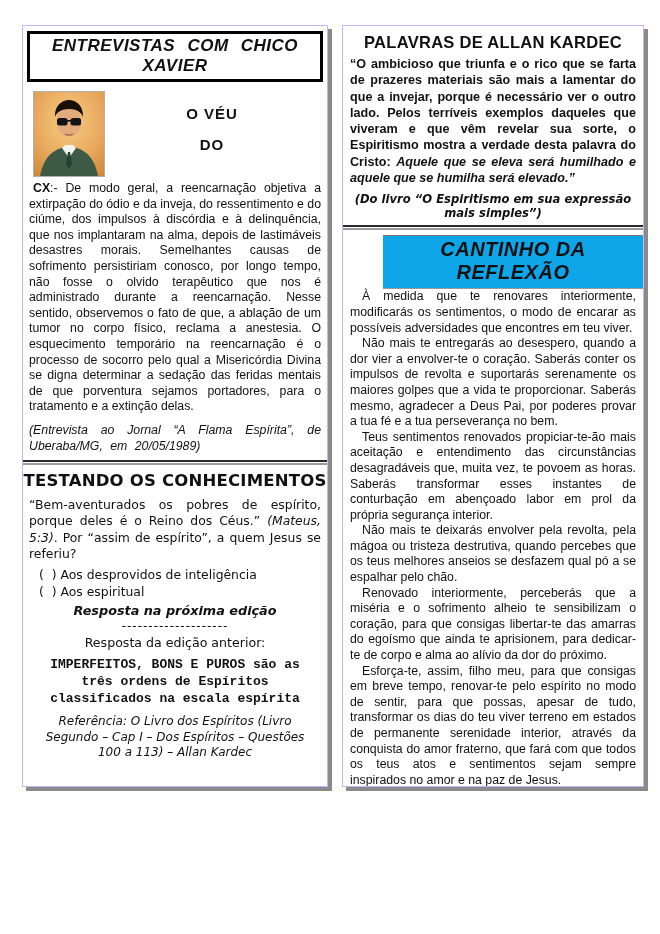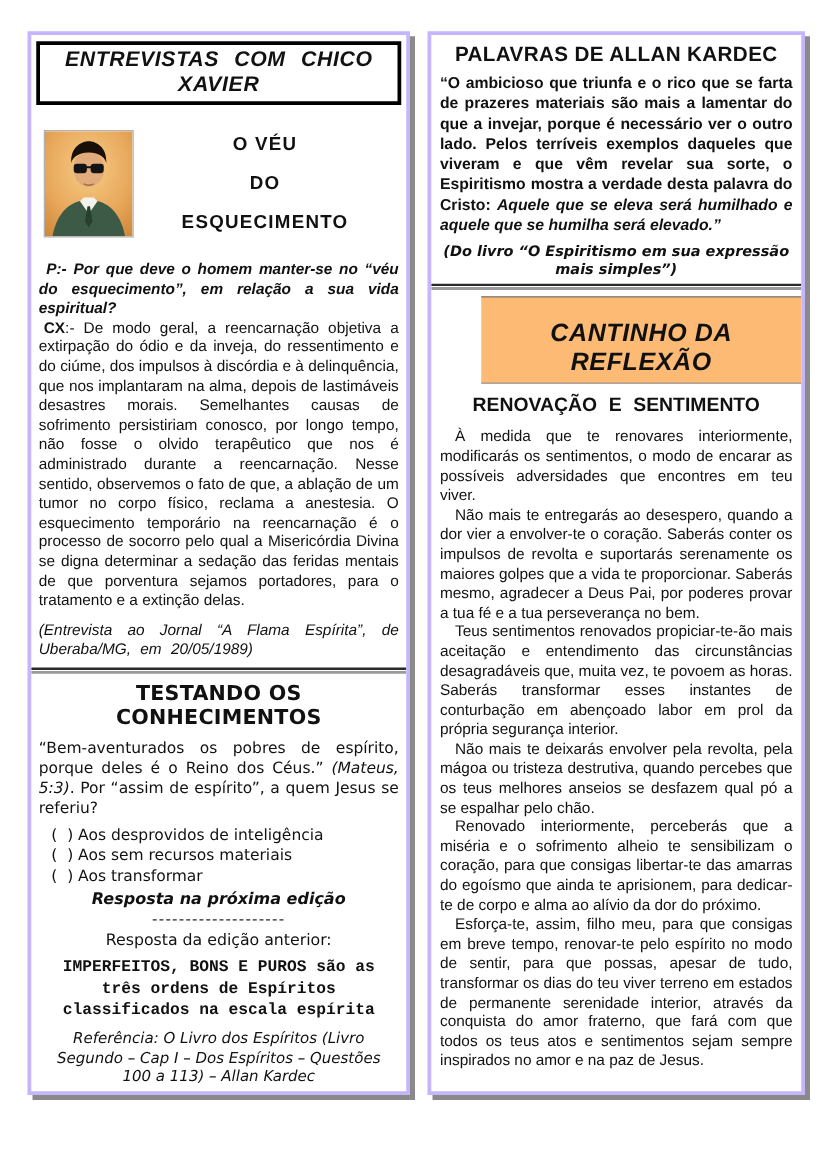--- a/index.html
+++ b/index.html
@@ -7,8 +7,8 @@
   body { position:relative; font-family:"Liberation Sans", sans-serif; color:#111; }
 
   .panel {
-    position:absolute; top:25px; height:851px;
-    border:3px solid #c4b5fd; background:#fff;
+    position:absolute; top:25px; height:762px;
+    border:1px solid #c4b5fd; background:#fff;
     box-shadow:4px 4px 0 0 #8a8a8a;
     overflow:hidden;
   }

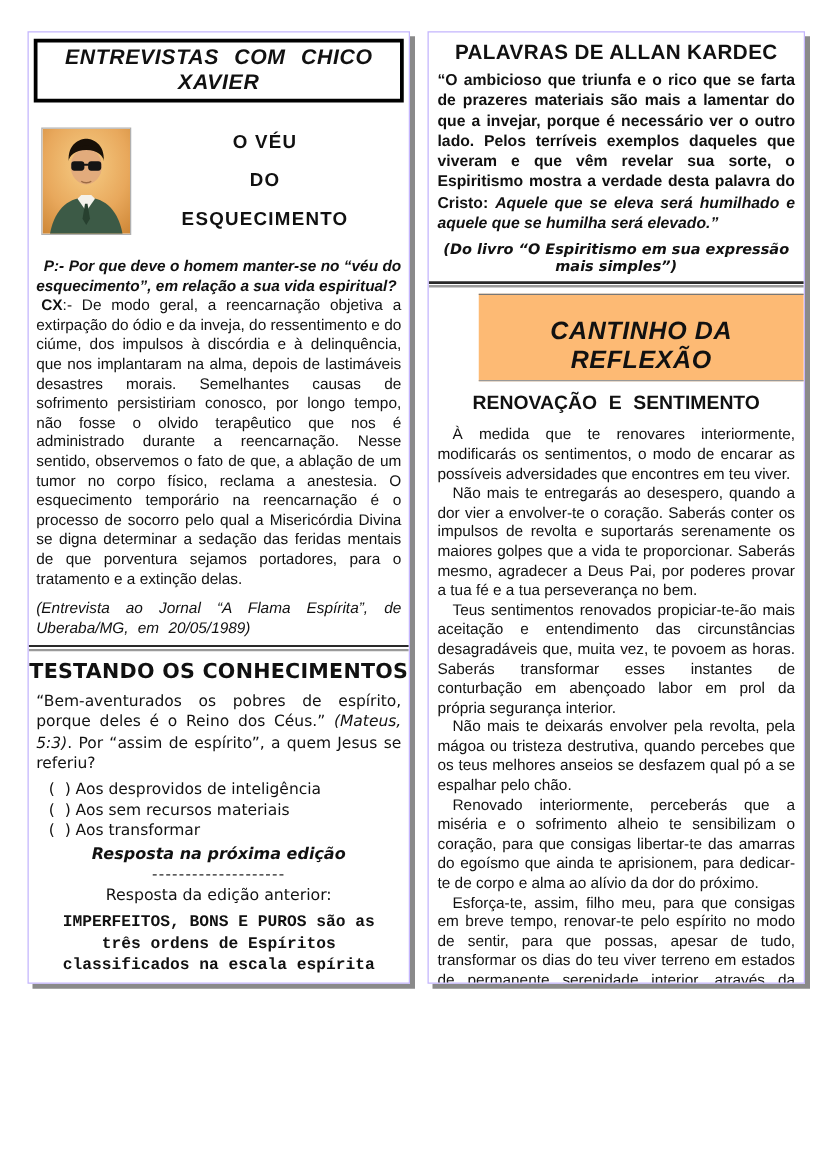--- a/index.html
+++ b/index.html
@@ -31,7 +31,7 @@
     font-weight:bold; font-style:italic; font-size:17px;
     word-spacing:7px; letter-spacing:.5px;
   }
-  .portrait-row { display:flex; padding:5px 8px 4px 10px; align-items:center; }
+  .portrait-row { display:flex; padding:5px 8px 4px 10px; align-items:flex-start; }
   .photo-frame { border:1px solid #b0b0b0; line-height:0; }
   .article-title {
     flex:1; text-align:center; font-weight:bold; font-size:15px;

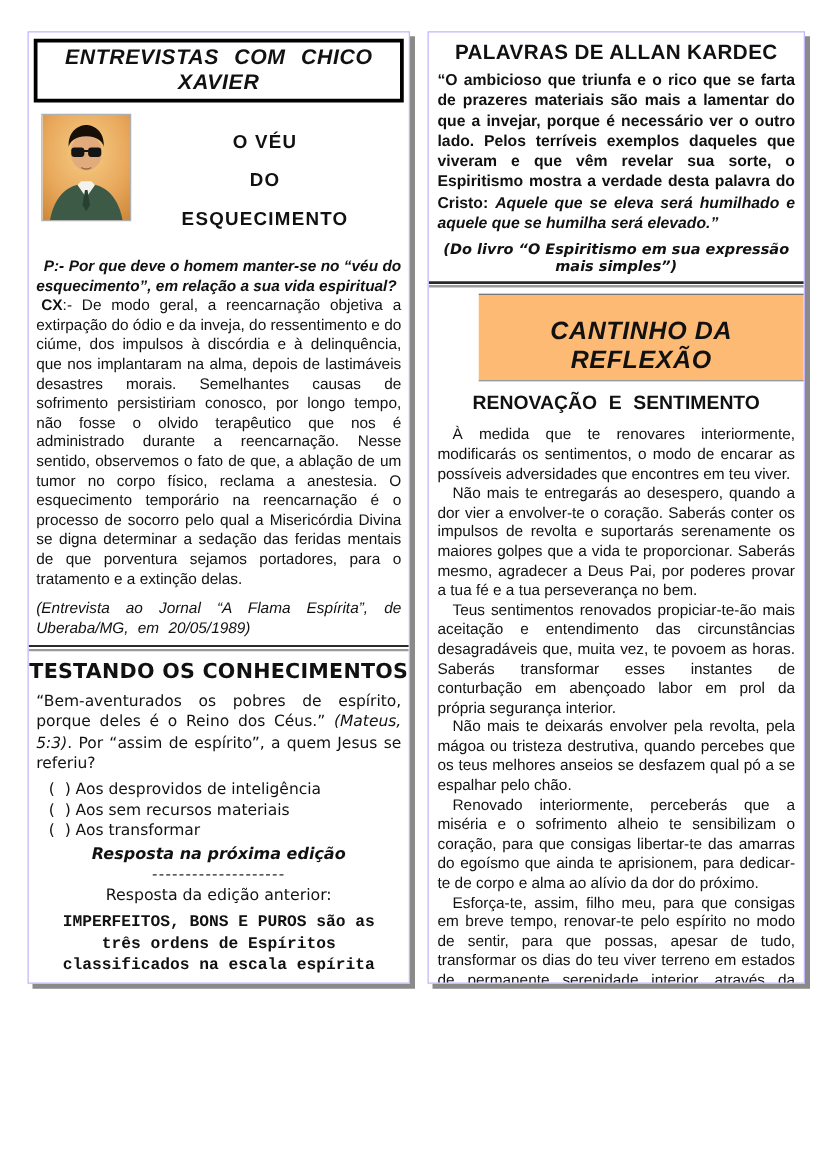--- a/index.html
+++ b/index.html
@@ -111,7 +111,6 @@
     <div class="article-title">
       <div>O VÉU</div>
       <div>DO</div>
-      <div>ESQUECIMENTO</div>
     </div>
   </div>
 

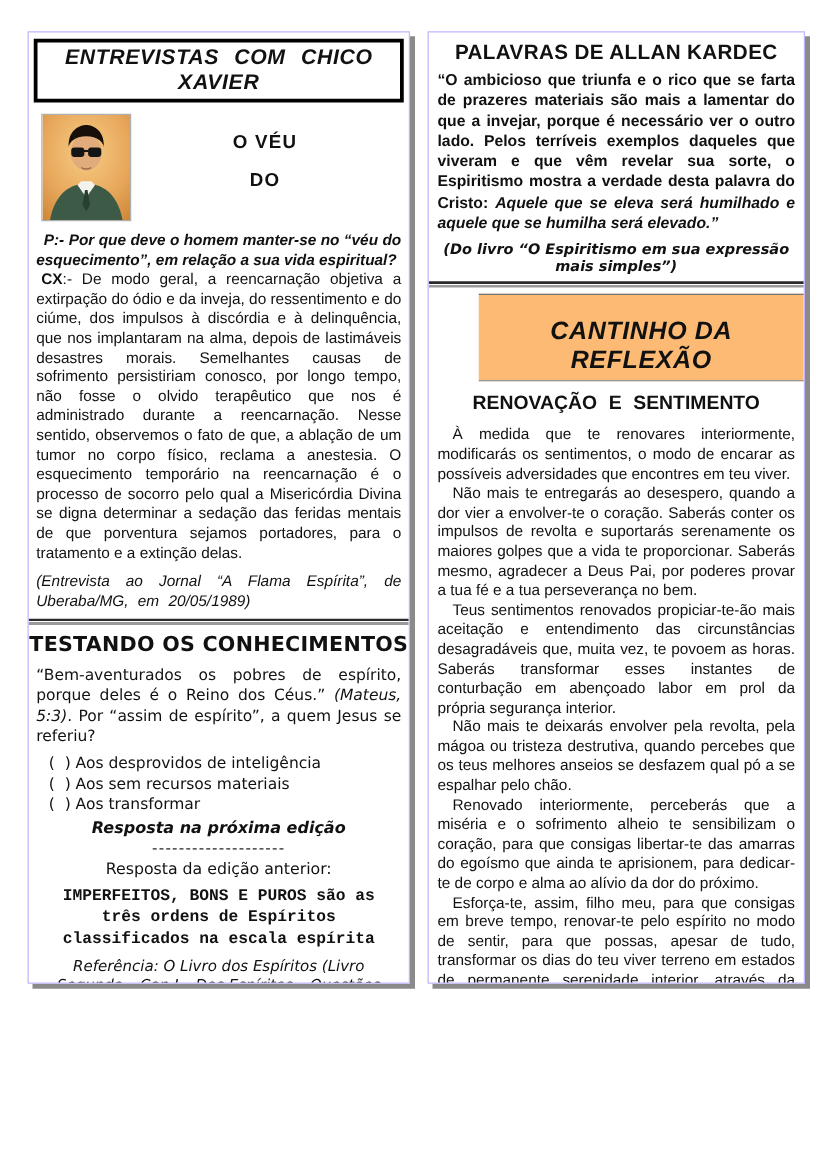--- a/index.html
+++ b/index.html
@@ -114,7 +114,6 @@
     </div>
   </div>
 
-  <p class="question jtext">P:- Por que deve o homem manter-se no “véu do esquecimento”, em relação a sua vida espiritual?</p>
 
   <p class="answer jtext"><span class="bold">CX</span><span>:- De modo geral, a reencarnação objetiva a extirpação do ódio e da inveja, do ressentimento e do ciúme, dos impulsos à discórdia e à delinquência, que nos implantaram na alma, depois de lastimáveis desastres morais. Semelhantes causas de sofrimento persistiriam conosco, por longo tempo, não fosse o olvido terapêutico que nos é administrado durante a reencarnação. Nesse sentido, observemos o fato de que, a ablação de um tumor no corpo físico, reclama a anestesia. O esquecimento temporário na reencarnação é o processo de socorro pelo qual a Misericórdia Divina se digna determinar a sedação das feridas mentais de que porventura sejamos portadores, para o tratamento e a extinção delas.</span></p>
 

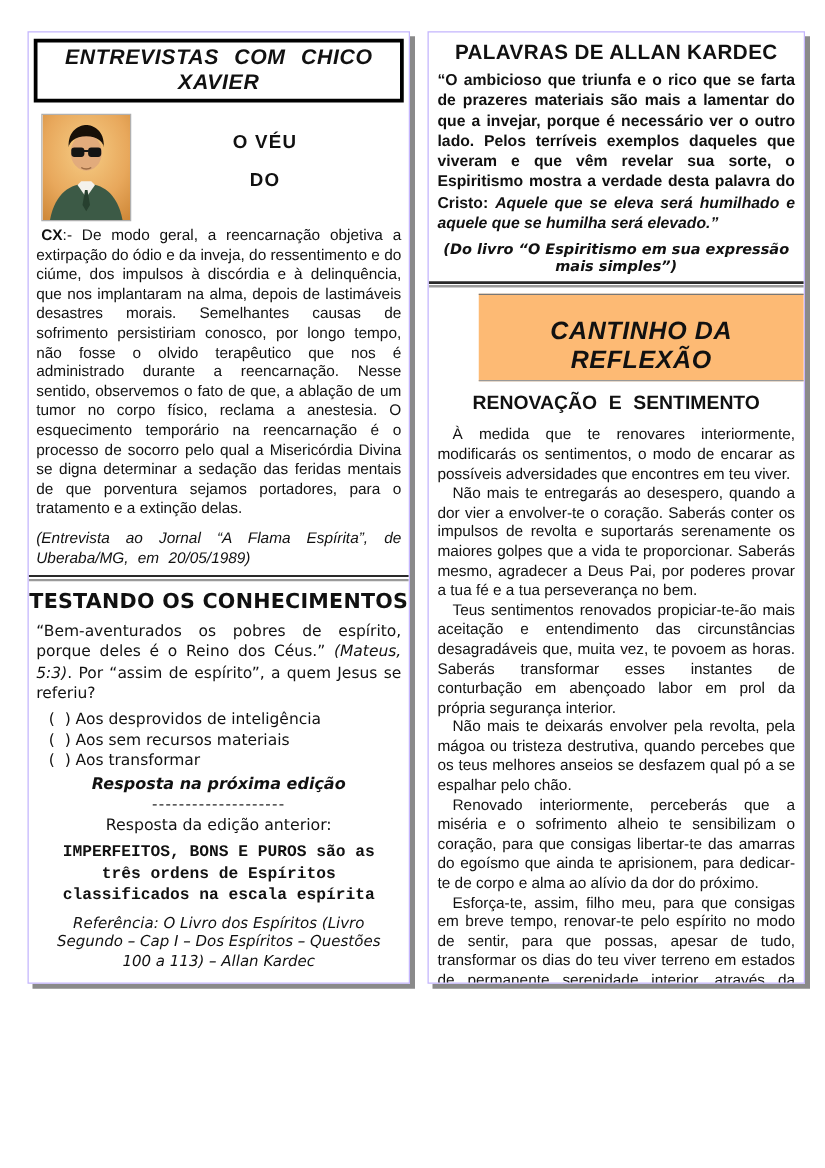--- a/index.html
+++ b/index.html
@@ -67,9 +67,9 @@
     font-size:11.6px; text-align:center; font-family:"DejaVu Sans", sans-serif;
   }
   .strip {
-    background:#fdba74; border-top:1px solid #777; border-bottom:1px solid #999;
+    background:#0ea5e9; border-top:1px solid #777; border-bottom:1px solid #999;
     text-align:center; font-weight:bold; font-style:italic; font-size:20px;
-    padding:18px 0 4px 0; letter-spacing:.5px;margin-left:40px;
+    padding:2px 0 4px 0; letter-spacing:.5px;margin-left:40px;
   }
   h3.renov {
     text-align:center; font-weight:bold; font-size:15.5px;

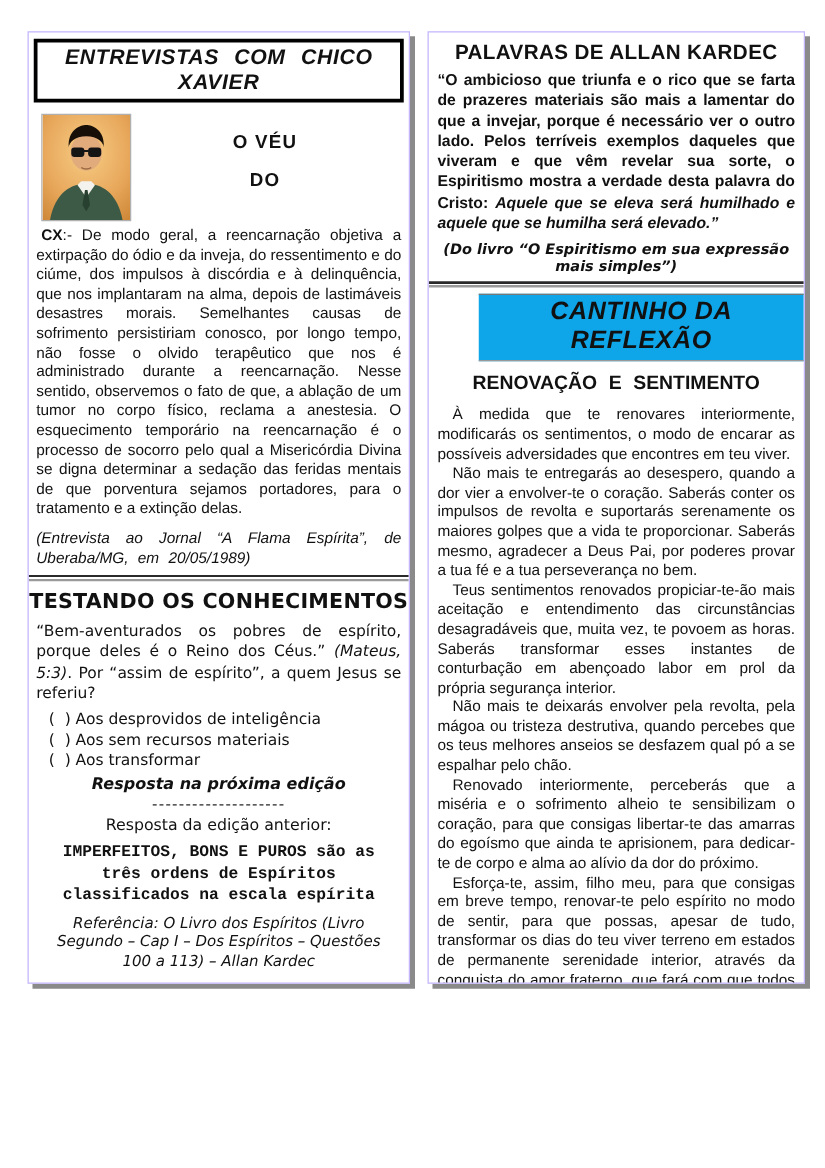--- a/index.html
+++ b/index.html
@@ -152,7 +152,6 @@
 
   <div class="strip">CANTINHO DA REFLEXÃO</div>
 
-  <h3 class="renov">RENOVAÇÃO E SENTIMENTO</h3>
 
 
   <div class="refl">

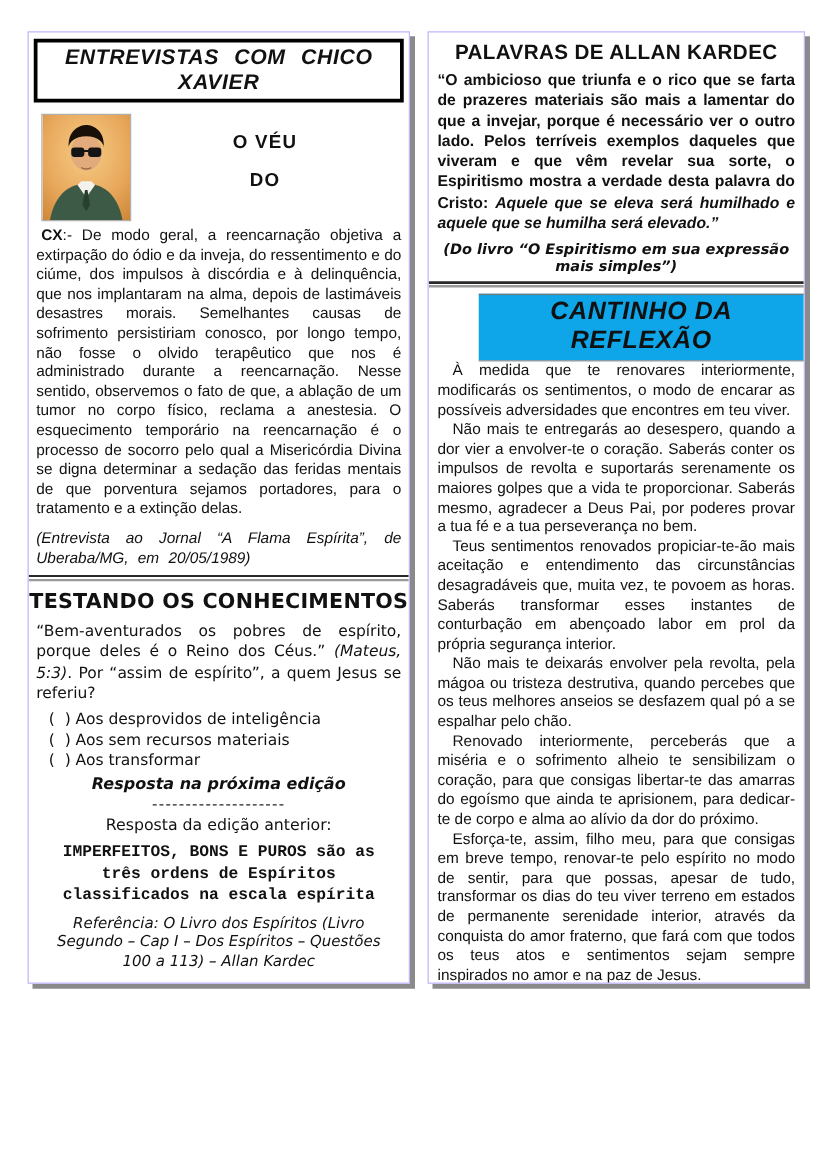--- a/index.html
+++ b/index.html
@@ -127,7 +127,6 @@
 
     <div class="options">
       <div class="opt"><span>(  ) </span><span>Aos desprovidos de inteligência</span></div>
-      <div class="opt"><span>(  ) </span><span>Aos sem recursos materiais</span></div>
       <div class="opt"><span>(  ) </span><span>Aos transformar</span></div>
     </div>
 

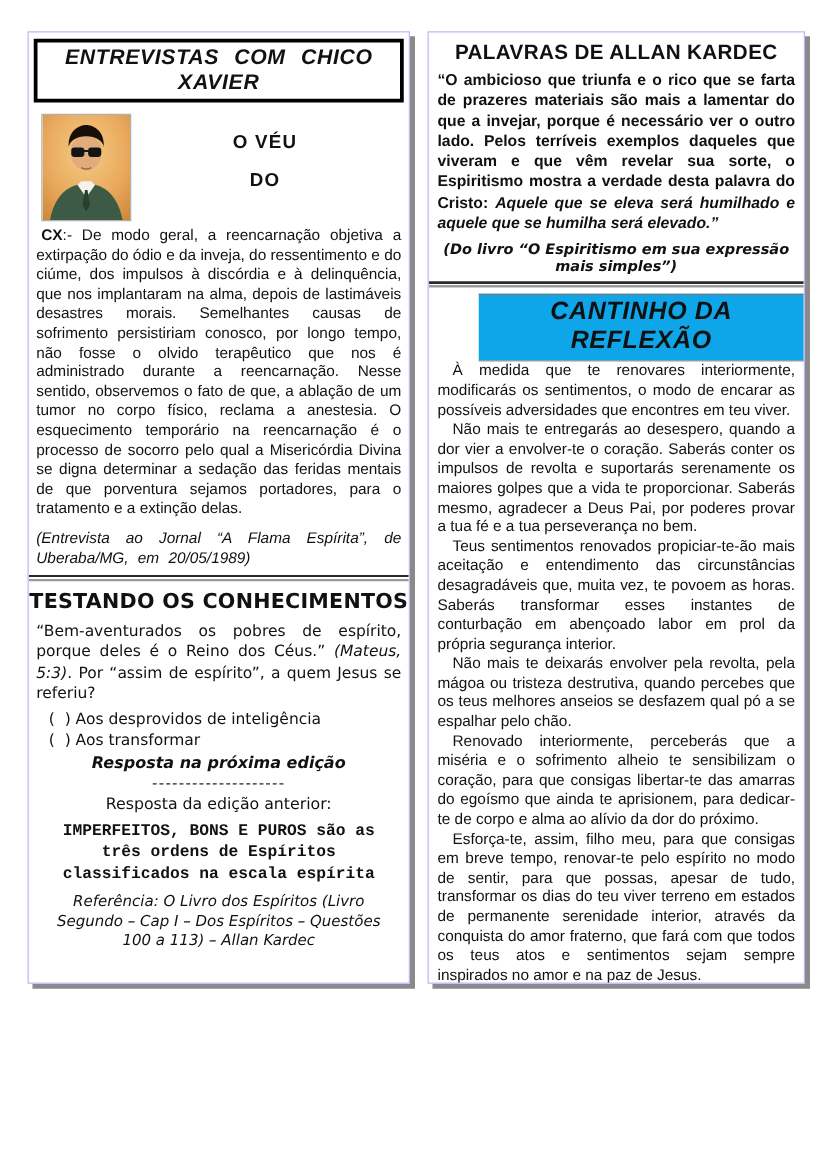--- a/index.html
+++ b/index.html
@@ -127,7 +127,7 @@
 
     <div class="options">
       <div class="opt"><span>(  ) </span><span>Aos desprovidos de inteligência</span></div>
-      <div class="opt"><span>(  ) </span><span>Aos transformar</span></div>
+      <div class="opt"><span>(  ) </span><span>Aos espiritual</span></div>
     </div>
 
     <p class="center next-ans">Resposta na próxima edição</p>

